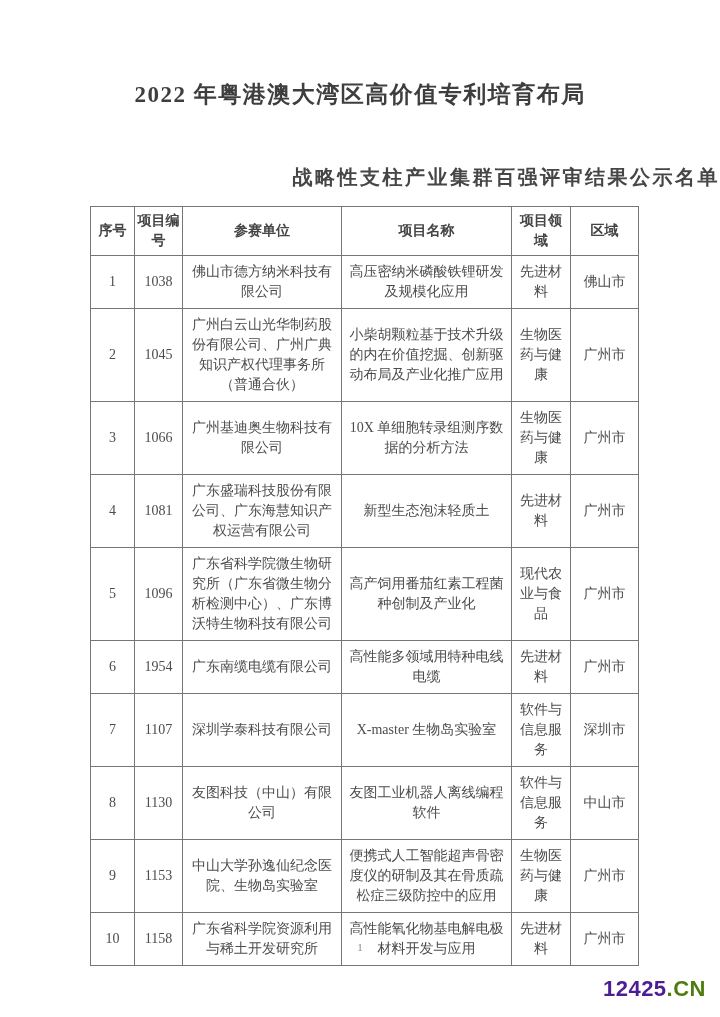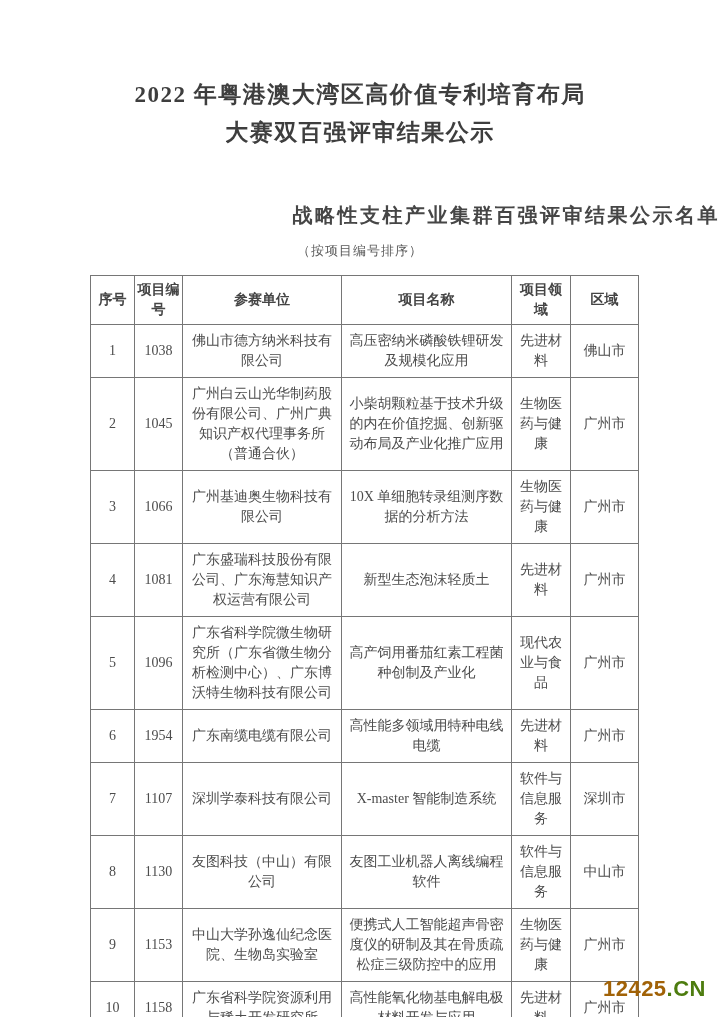--- a/index.html
+++ b/index.html
@@ -81,7 +81,6 @@
 
   <div class="doc-title">
     <div>2022 年粤港澳大湾区高价值专利培育布局</div>
-    <div>大赛双百强评审结果公示</div>
   </div>
 
   <div class="section-title">战略性支柱产业集群百强评审结果公示名单</div>

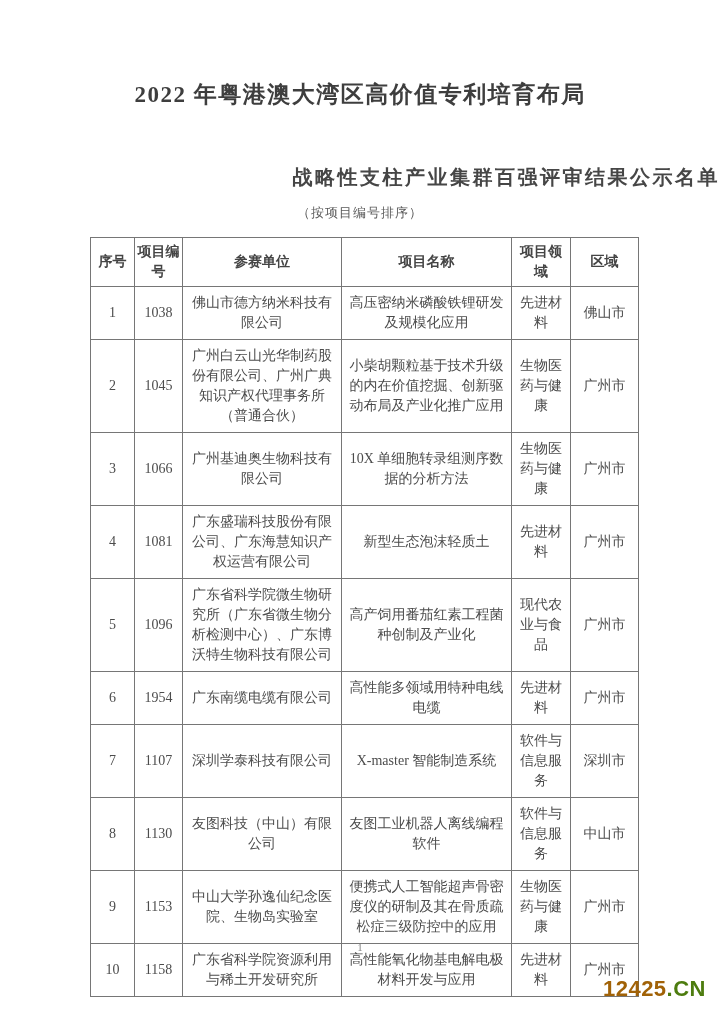--- a/index.html
+++ b/index.html
@@ -85,7 +85,6 @@
 
   <div class="section-title">战略性支柱产业集群百强评审结果公示名单</div>
 
-  <div class="sort-note">（按项目编号排序）</div>
 
   <table class="results">
     <colgroup>

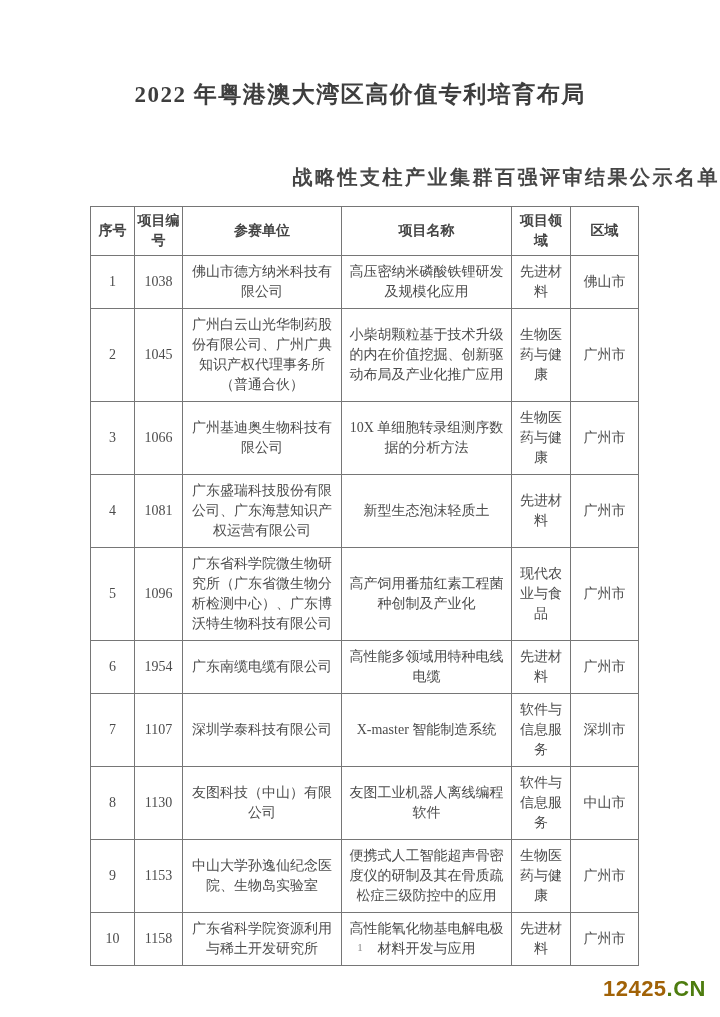--- a/index.html
+++ b/index.html
@@ -158,7 +158,7 @@
           <td>7</td>
           <td>1107</td>
           <td>深圳学泰科技有限公司</td>
-          <td>X-master 智能制造系统</td>
+          <td>X-master 生物岛实验室</td>
           <td>软件与信息服务</td>
           <td>深圳市</td>
         </tr>

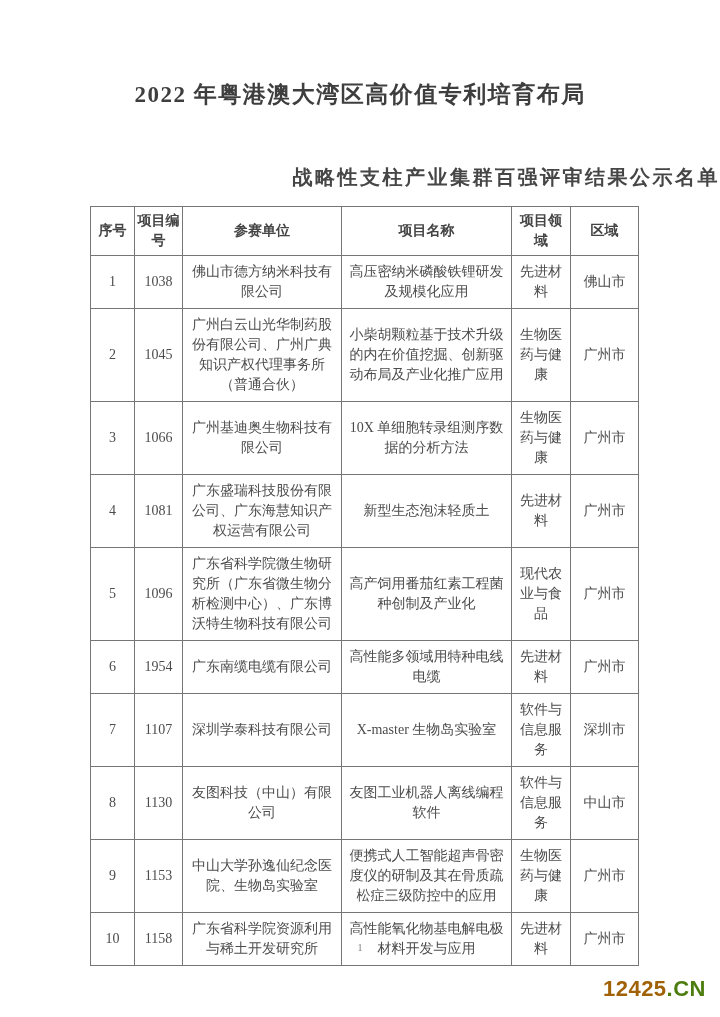--- a/index.html
+++ b/index.html
@@ -192,7 +192,7 @@
   <div class="page-number">1</div>
 
   <div class="watermark">
-    <span style="color: #a16207;">12425</span><span style="color: #4d7c0f;">.CN</span>
+    <span style="color: #4c1d95;">12425</span><span style="color: #4d7c0f;">.CN</span>
   </div>
 
 </div>

